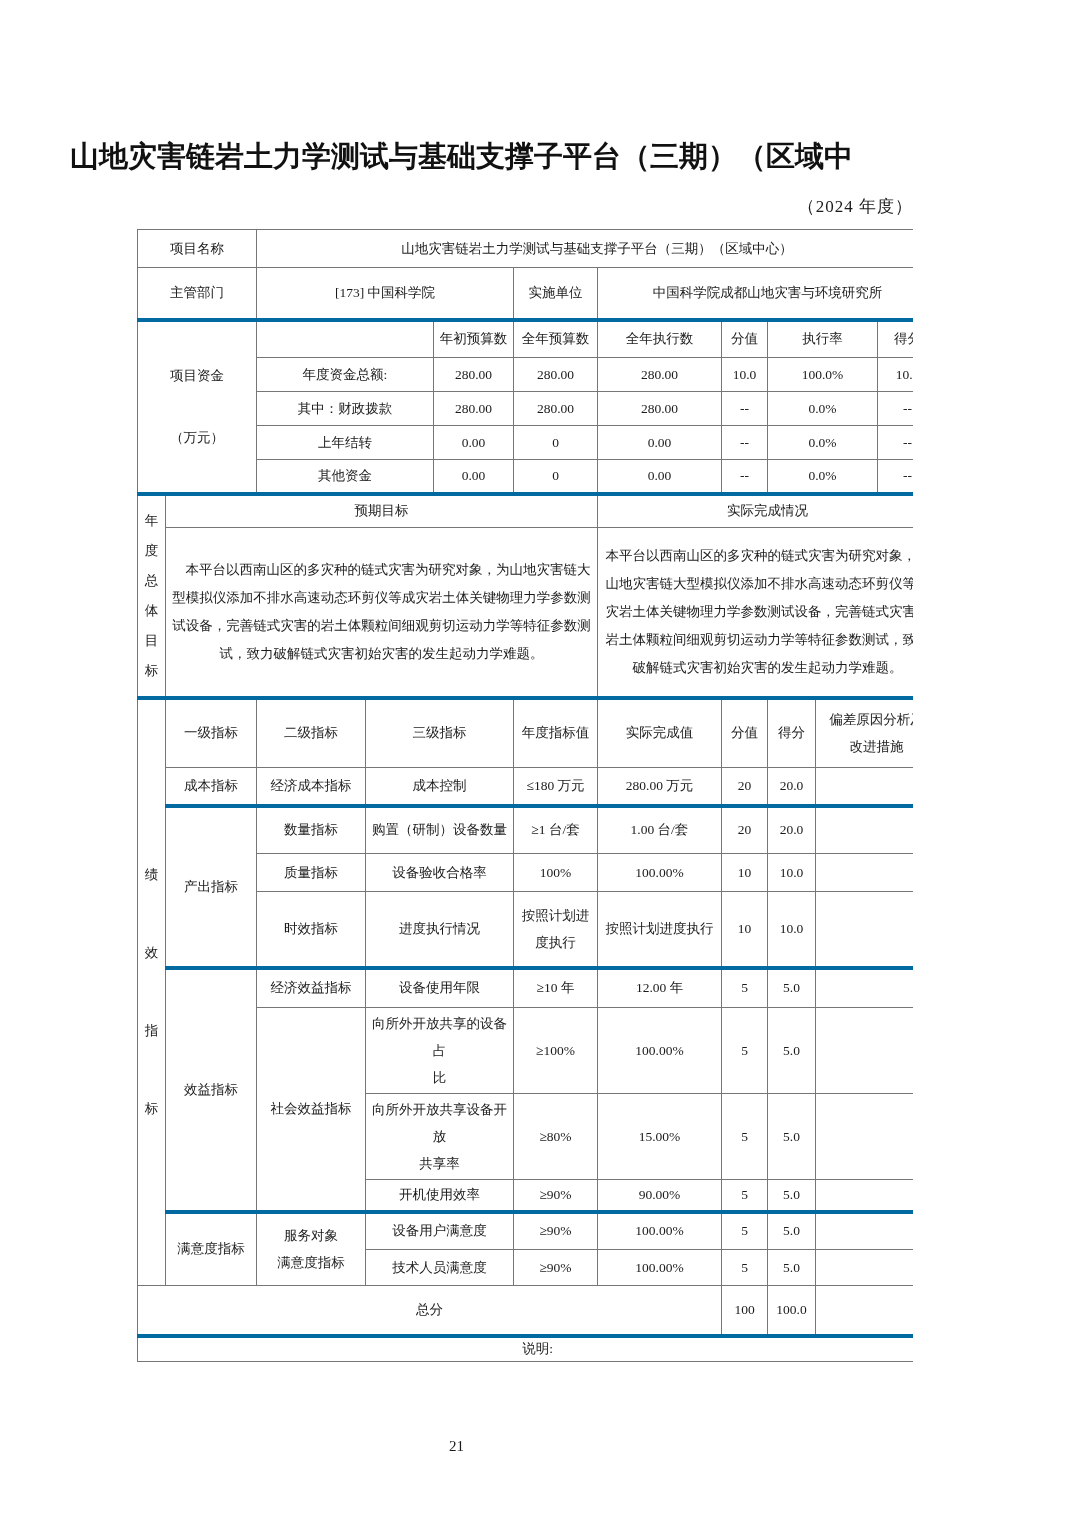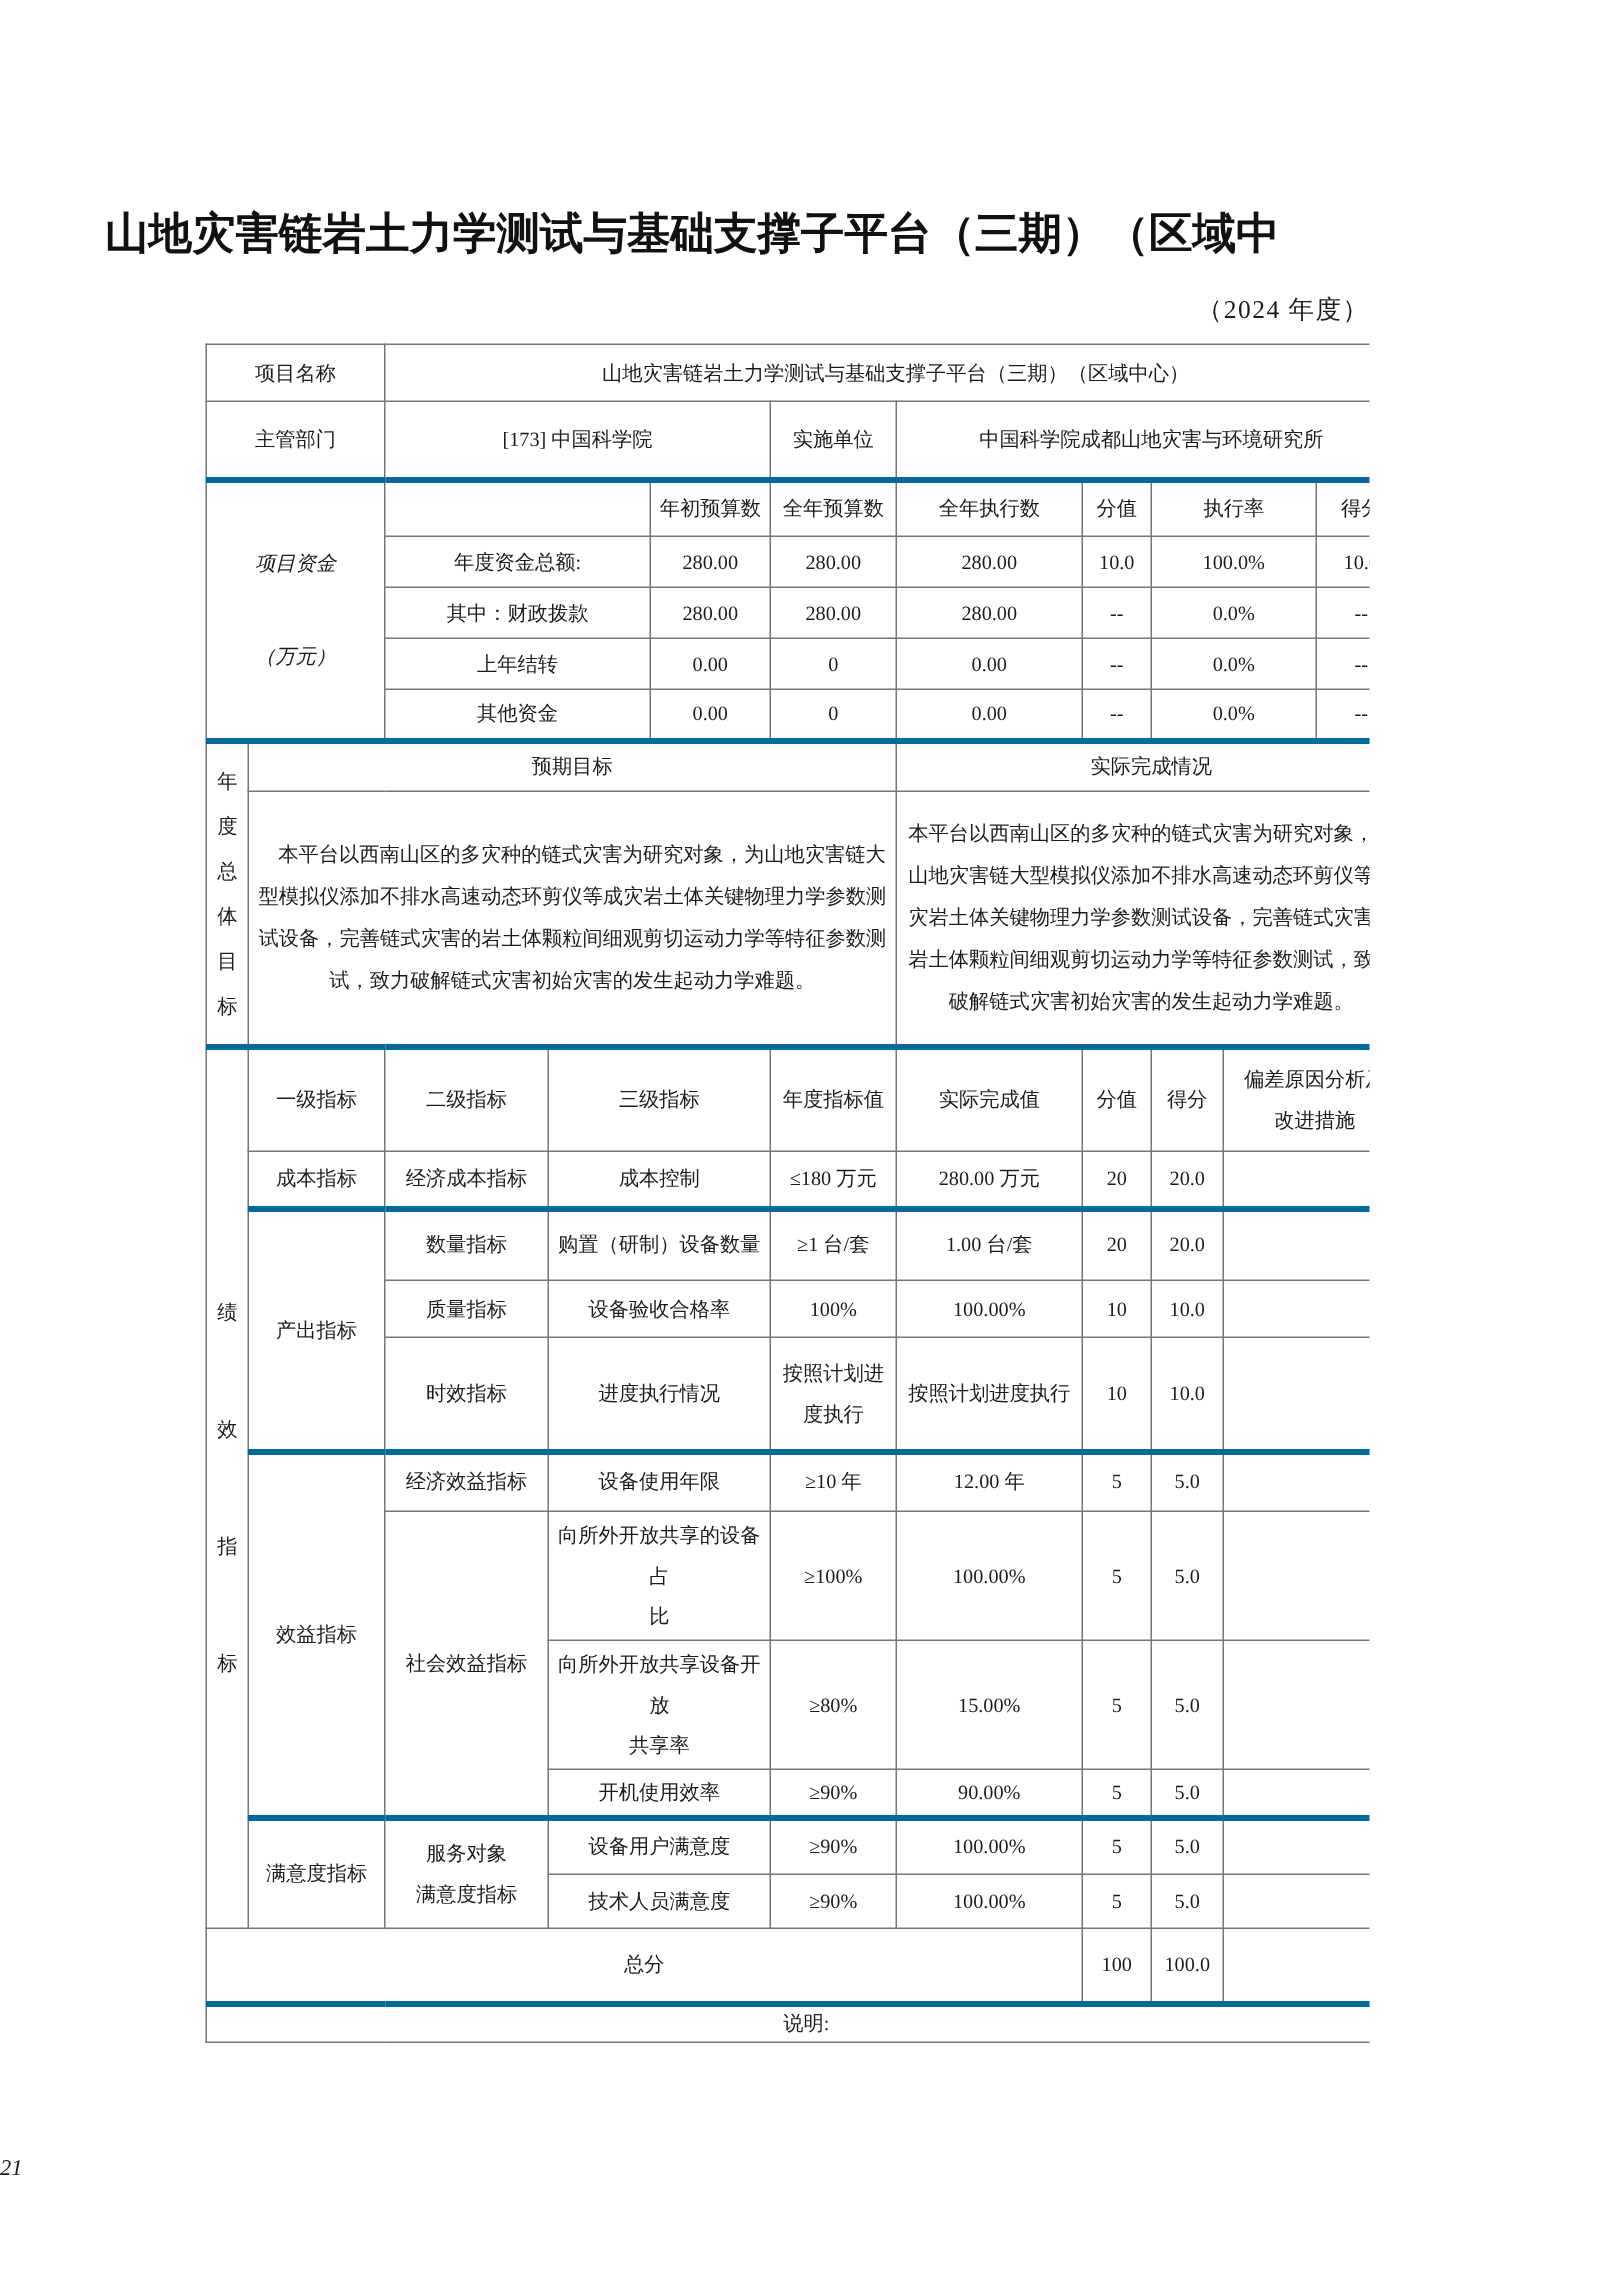--- a/index.html
+++ b/index.html
@@ -44,7 +44,7 @@
   .ra{text-align:right;padding-right:11px;}
   .la{text-align:left;padding-left:11px;}
   .preline{white-space:pre-line;line-height:2;}
-  .fund-label{white-space:pre-line;line-height:62px;font-style:italic;}
+  .fund-label{white-space:pre-line;line-height:62px;}
   .vgoal{white-space:pre-line;line-height:30px;padding:0;}
   .vperf{white-space:pre-line;line-height:78px;padding:0;}
   .goal-cell{

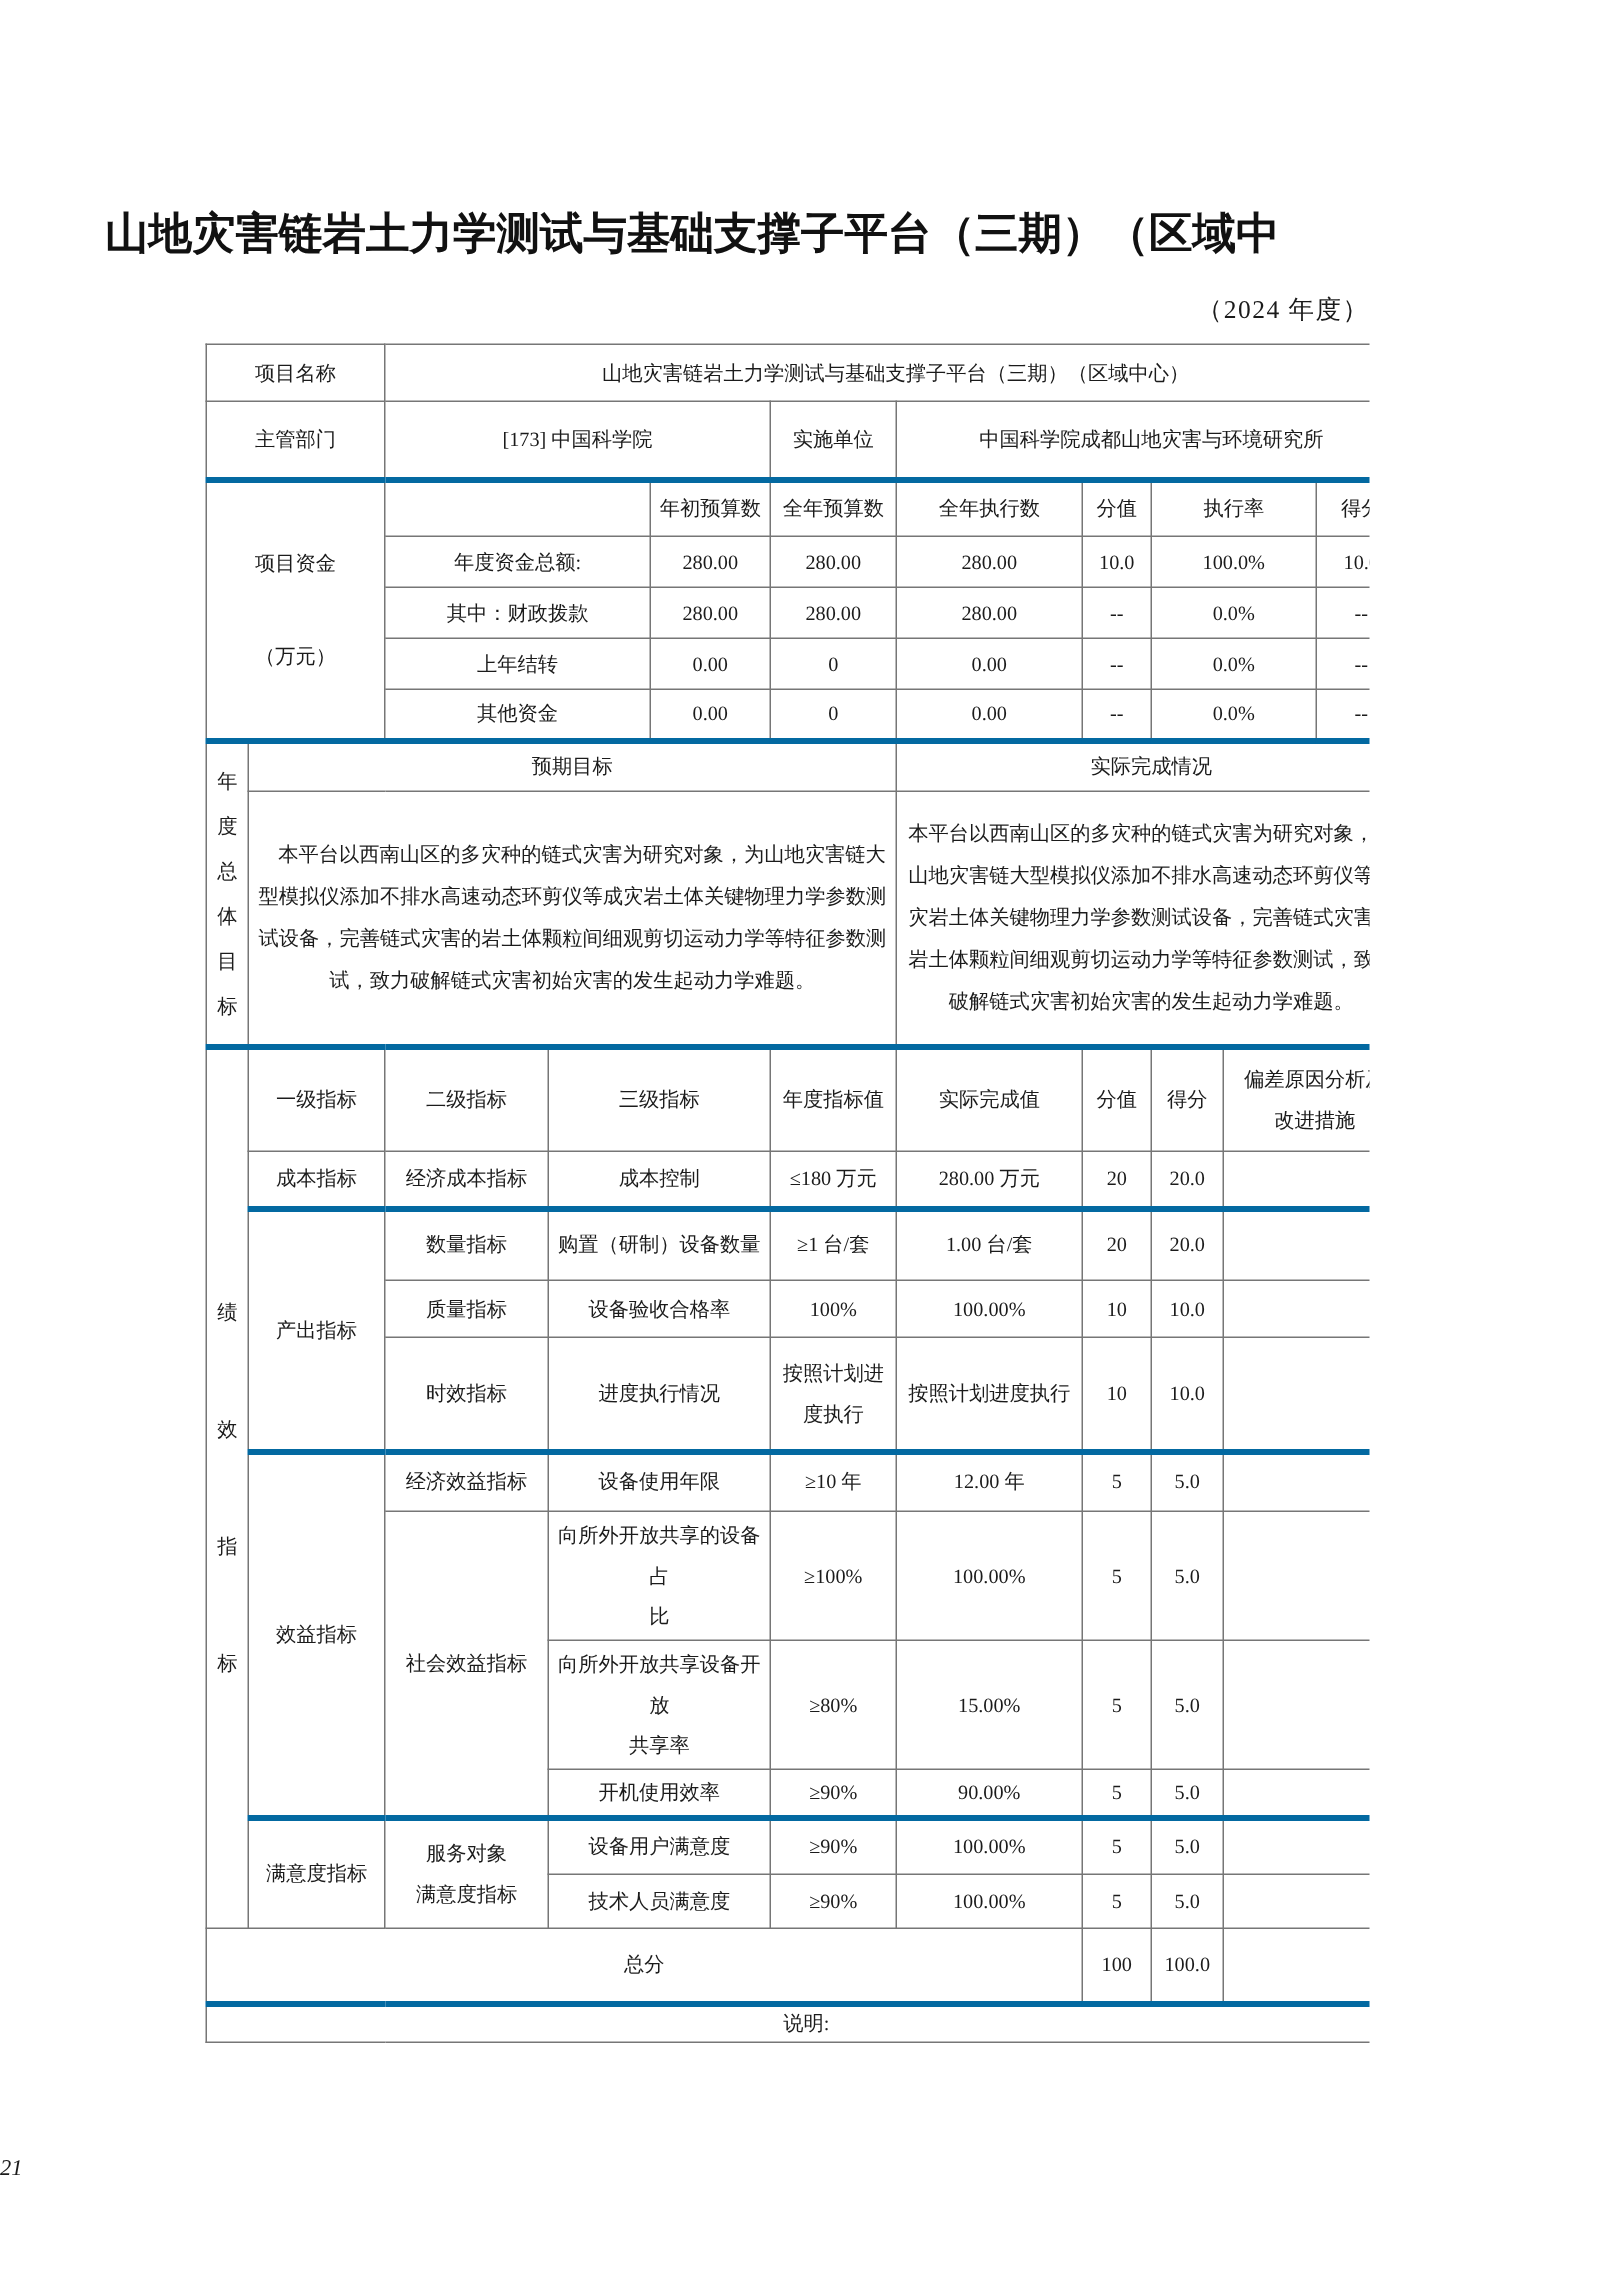--- a/index.html
+++ b/index.html
@@ -60,10 +60,9 @@
   .h65{height:65px}.h55{height:55px}.h32{height:32px}.h36{height:36px}
   .h50{height:50px}.h26{height:26px}
   .pageno{
-    text-align:left;
+    text-align:center;
     margin-top:76px;
     font-size:15px;
-    font-style:italic;
   }
 </style>
 </head>

